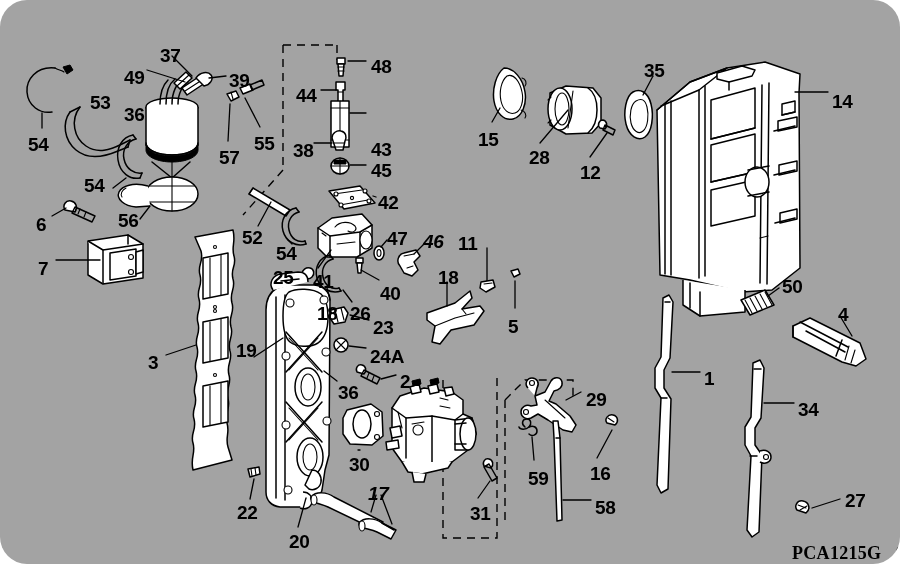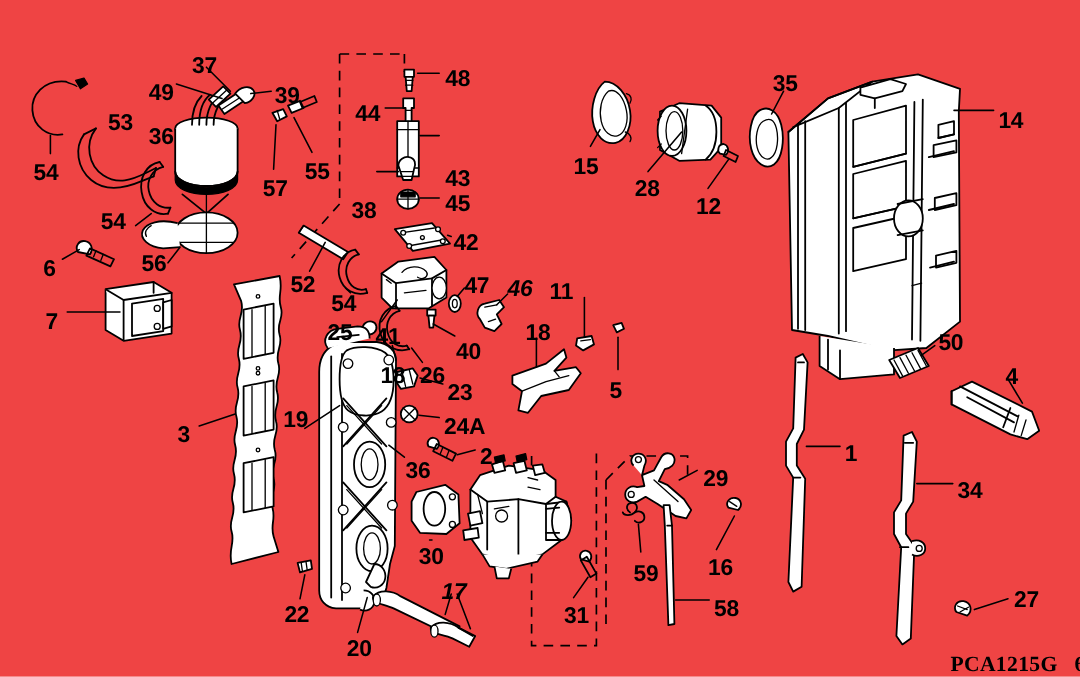--- a/index.html
+++ b/index.html
@@ -8,8 +8,9 @@
   #sheet{
     position:relative;
     width:900px;height:564px;
-    background:#ef4444;
+    background:#a3a3a3;
     overflow:hidden;
+    border-radius:27px;
   }
   #art{position:absolute;left:0;top:0;width:900px;height:564px;}
   .cal{

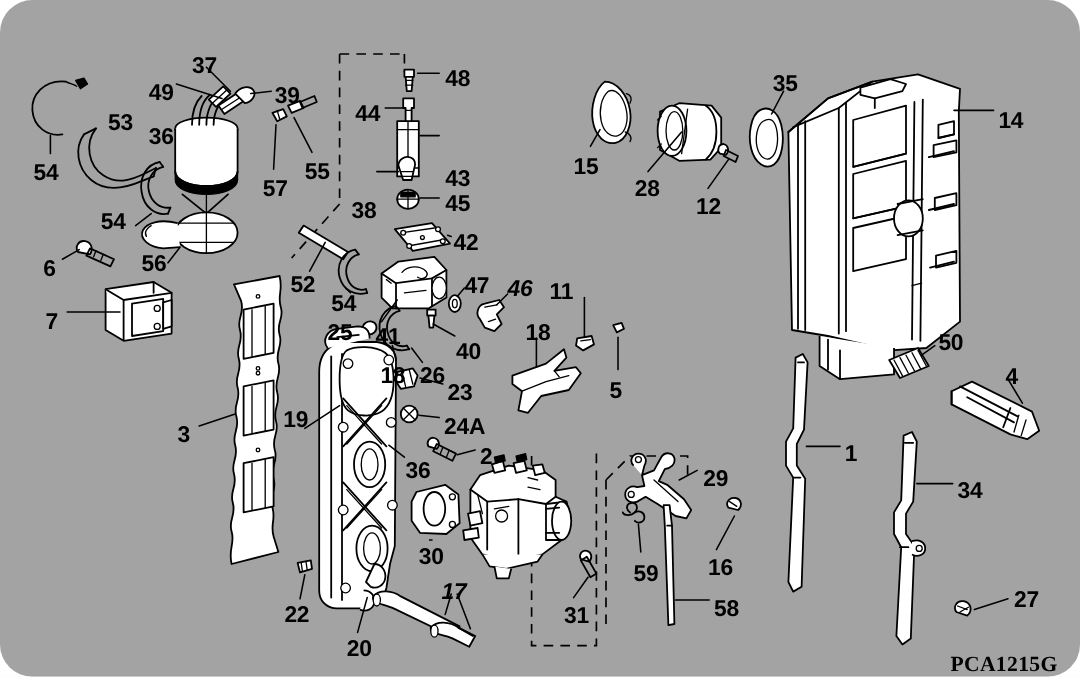--- a/index.html
+++ b/index.html
@@ -540,7 +540,7 @@
   <div class="cal" style="left:28px;top:135px;">54</div>
   <div class="cal" style="left:219px;top:148px;">57</div>
   <div class="cal" style="left:254px;top:134px;">55</div>
-  <div class="cal" style="left:293px;top:141px;margin-top:26px;">38</div>
+  <div class="cal" style="left:293px;top:141px;">38</div>
   <div class="cal" style="left:371px;top:161px;">45</div>
   <div class="cal" style="left:84px;top:176px;">54</div>
   <div class="cal" style="left:118px;top:211px;">56</div>

